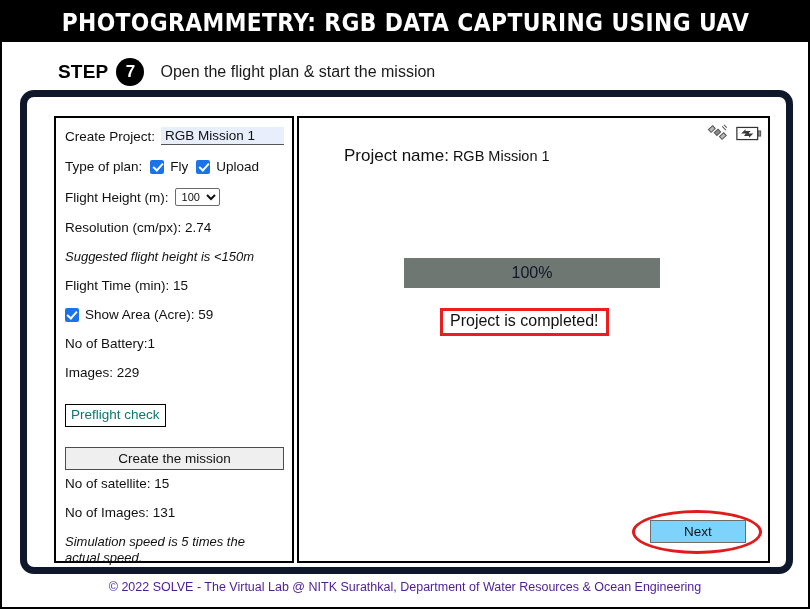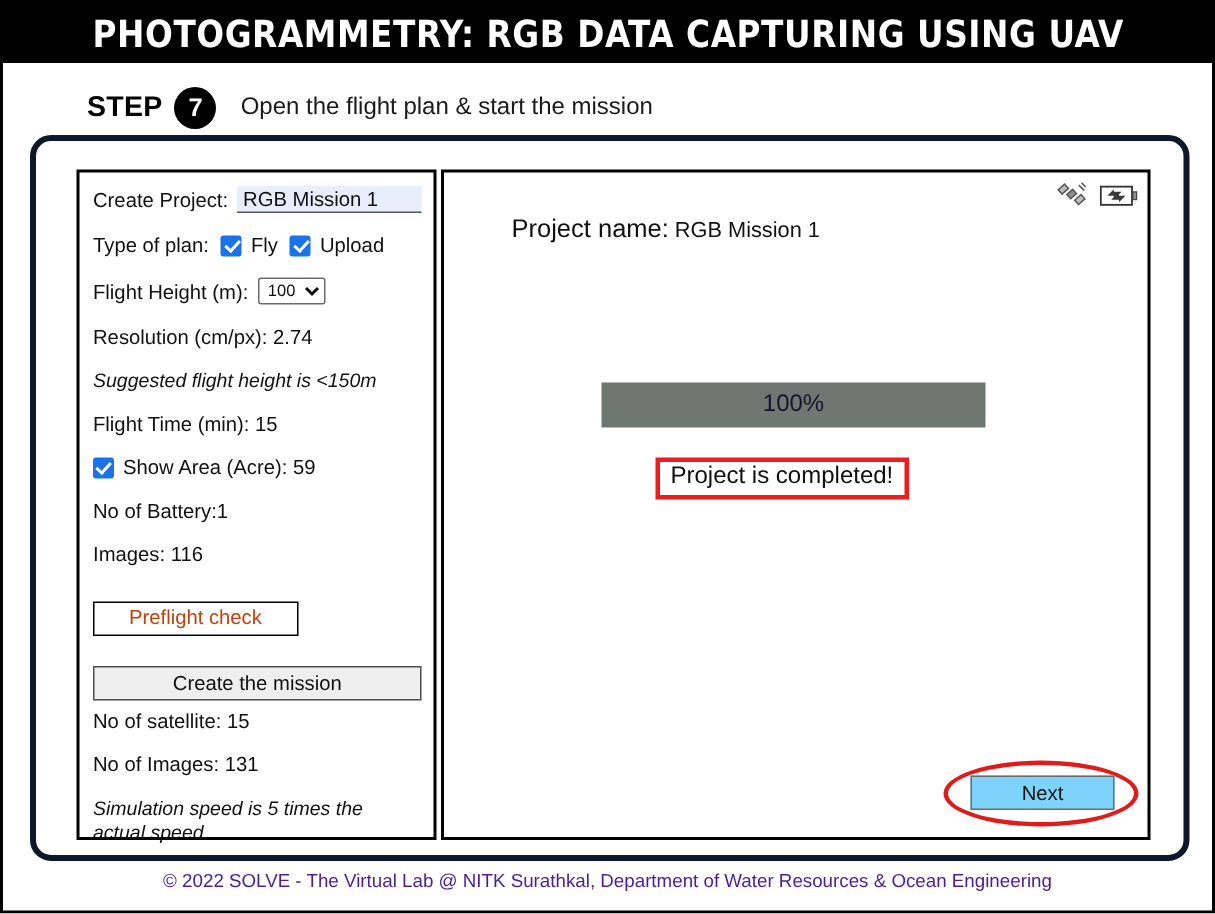--- a/index.html
+++ b/index.html
@@ -91,7 +91,7 @@
     width: 773px;
     height: 484px;
     box-sizing: border-box;
-    border: 4px solid #0f172a;
+    border: 7px solid #0f172a;
     border-radius: 14px;
     background: #ffffff;
   }

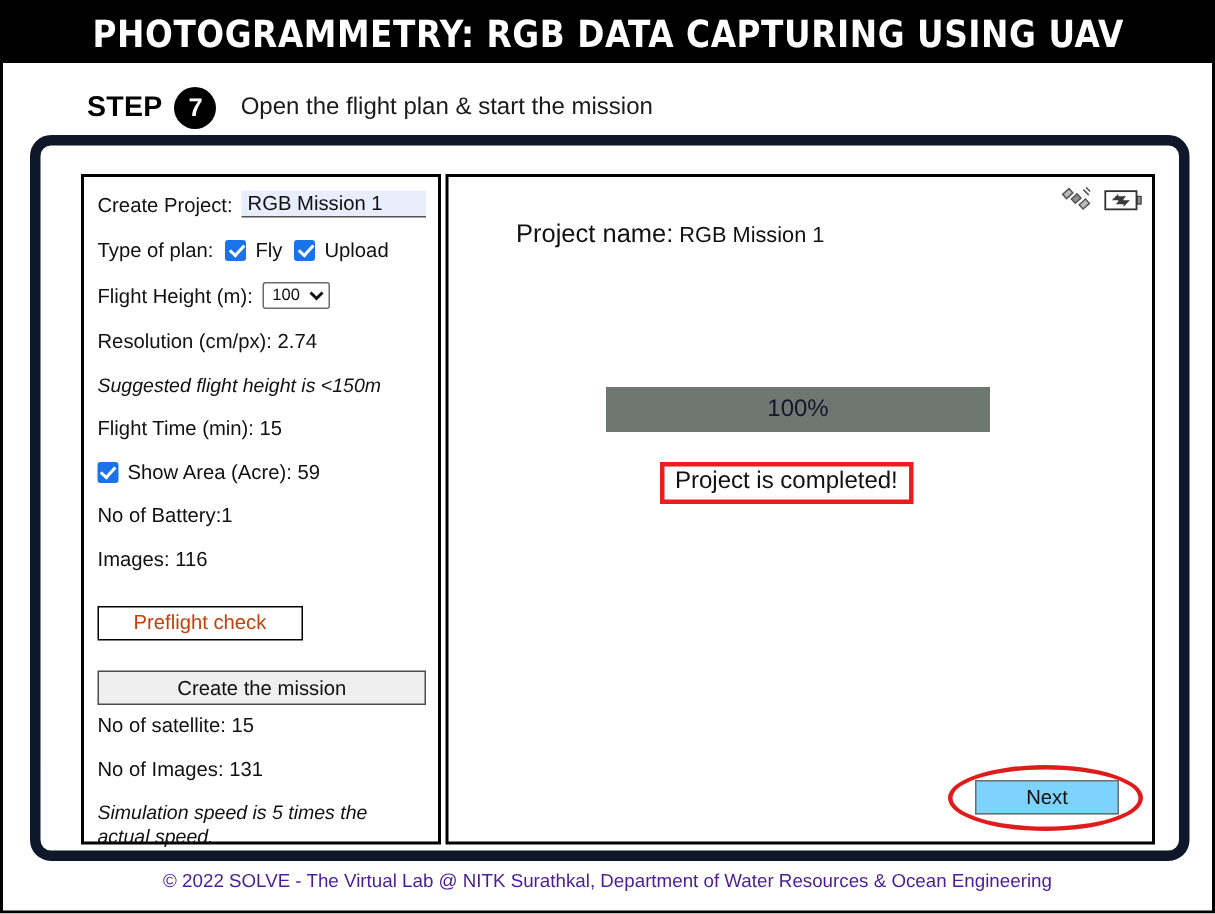--- a/index.html
+++ b/index.html
@@ -378,7 +378,7 @@
 
       <div class="row">No of Battery:1</div>
 
-      <div class="row">Images: 116</div>
+      <div class="row">Images: 229</div>
 
       <div class="spacer-10"></div>
 

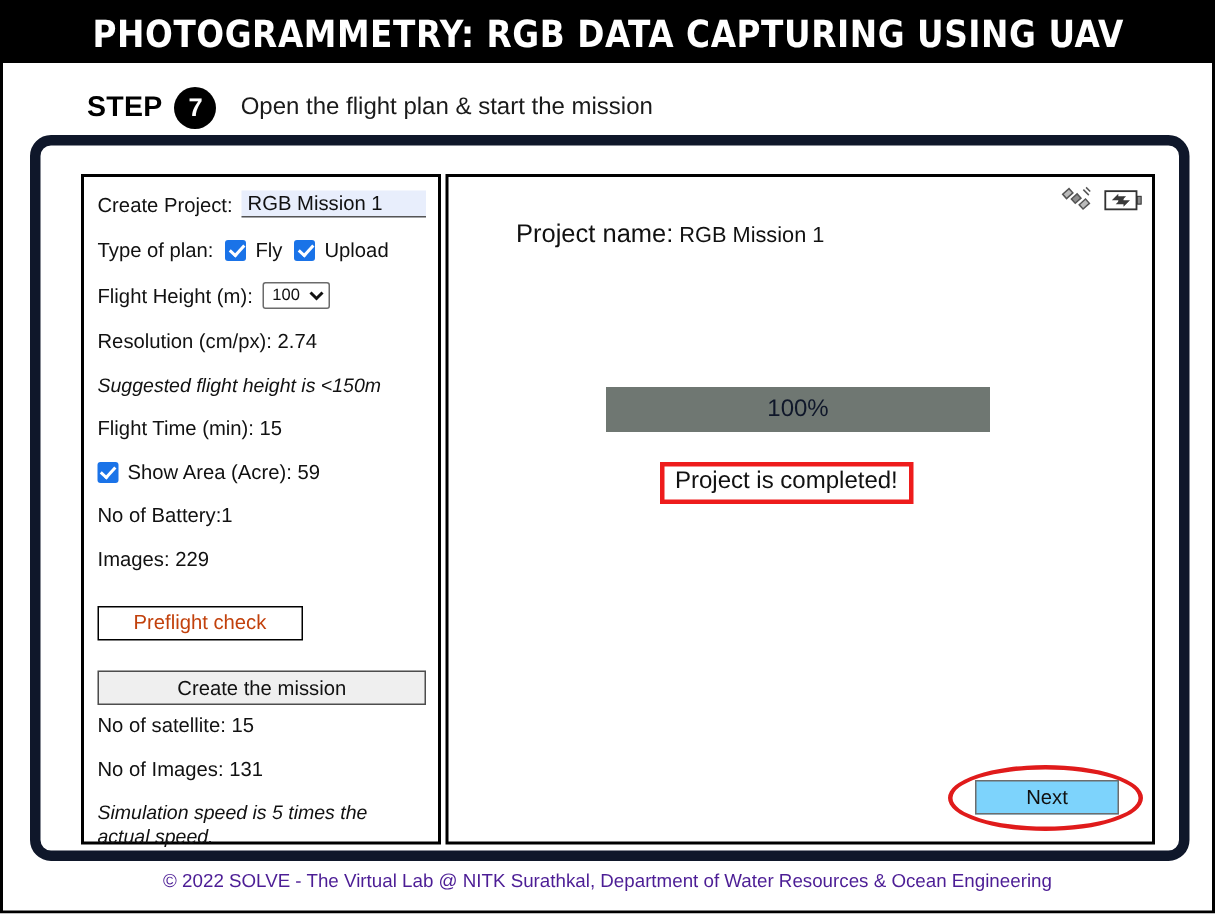--- a/index.html
+++ b/index.html
@@ -177,10 +177,10 @@
   .preflight-btn {
     font-family: "Liberation Sans", sans-serif;
     font-size: 13.5px;
-    color: #c2410c;
+    color: #0f766e;
     background: #ffffff;
     border: 1px solid #000;
-    padding: 2px 23px;
+    padding: 2px 5px;
     border-radius: 0;
     cursor: pointer;
     line-height: 1.25;

